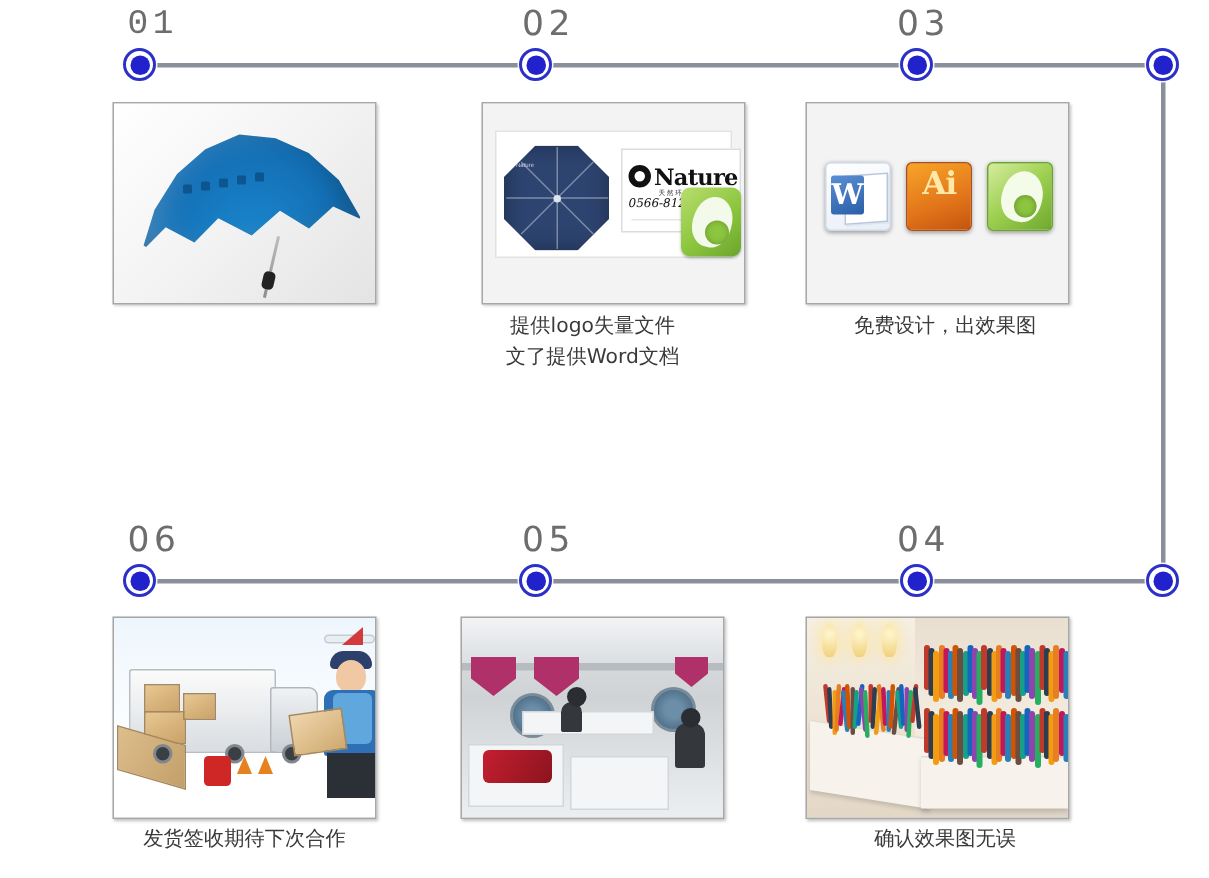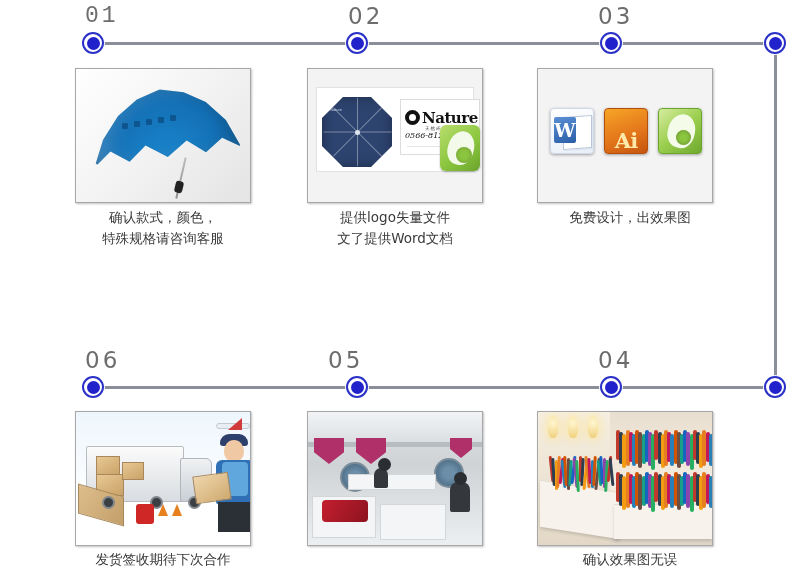--- a/index.html
+++ b/index.html
@@ -200,7 +200,7 @@
   <div class="node" style="left:346px;top:32px;">
     <i></i>
   </div>
-  <div class="card" style="left:307px;top:68px;">
+  <div class="card" style="left:321px;top:68px;">
     <div class="thumb">
       <div class="art-logo">
         <div class="sheet"></div>

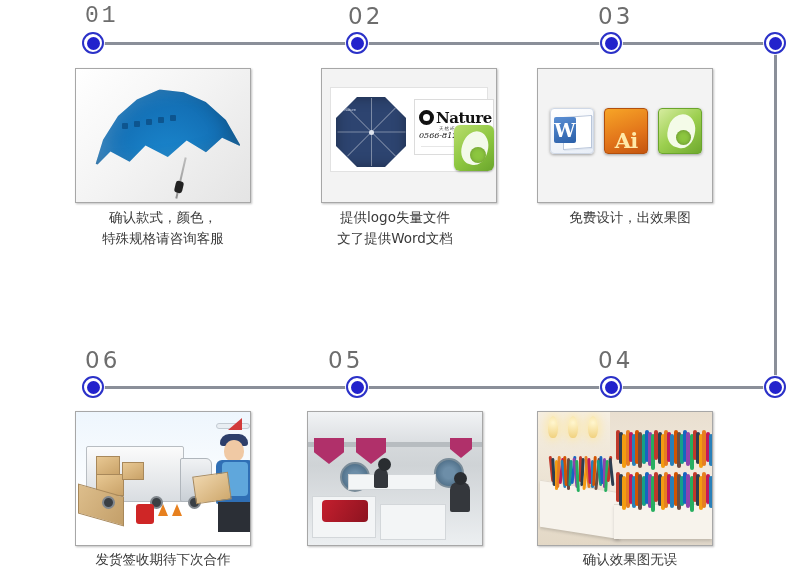--- a/index.html
+++ b/index.html
@@ -112,7 +112,7 @@
     border-radius:2px;color:#fff;font-weight:bold;font-size:19px;display:flex;align-items:center;justify-content:center;
     font-family:"DejaVu Serif",serif;}
   .ic-ai{background:linear-gradient(160deg,#f7a527 0%,#e2741a 60%,#c4550f 100%);border:1px solid #b24f0d;
-    display:flex;align-items:flex-end;justify-content:center;}
+    display:flex;align-items:flex-start;justify-content:center;}
   .ic-ai span{color:#ffe9a8;font-weight:bold;font-size:21px;font-family:"DejaVu Serif",serif;letter-spacing:-1px;}
   .ic-cdr{background:linear-gradient(140deg,#d6ec9f 0%,#9ccf4f 50%,#6fa92e 100%);border:1px solid #6aa52c;}
   .ic-cdr:before{content:"";position:absolute;left:9px;top:5px;width:27px;height:34px;border-radius:50% 50% 44% 44%;

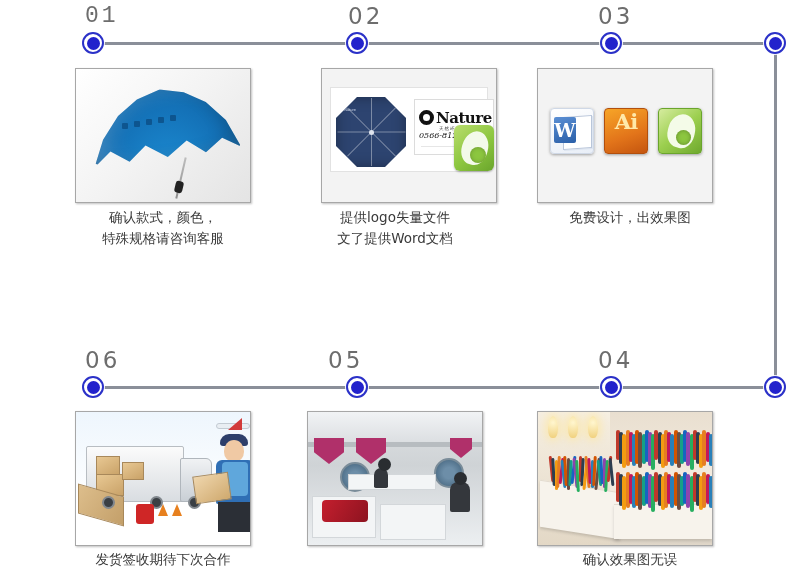--- a/index.html
+++ b/index.html
@@ -193,8 +193,6 @@
       </div>
     </div>
   </div>
-  <div class="caption" style="left:33px;top:207px;">确认款式，颜色，
-特殊规格请咨询客服</div>
 
   <div class="stepnum" style="left:348px;top:3px;">02</div>
   <div class="node" style="left:346px;top:32px;">

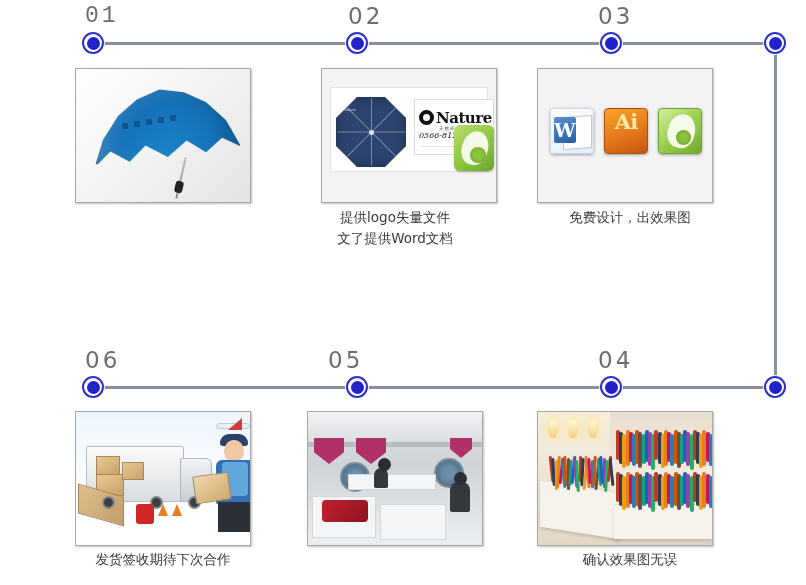--- a/index.html
+++ b/index.html
@@ -288,7 +288,7 @@
   </div>
   <div class="caption" style="left:33px;top:549px;">发货签收期待下次合作</div>
 
-  <div class="stepnum" style="left:328px;top:347px;">05</div>
+  <div class="stepnum" style="left:348px;top:347px;">05</div>
   <div class="node" style="left:346px;top:376px;">
     <i></i>
   </div>

